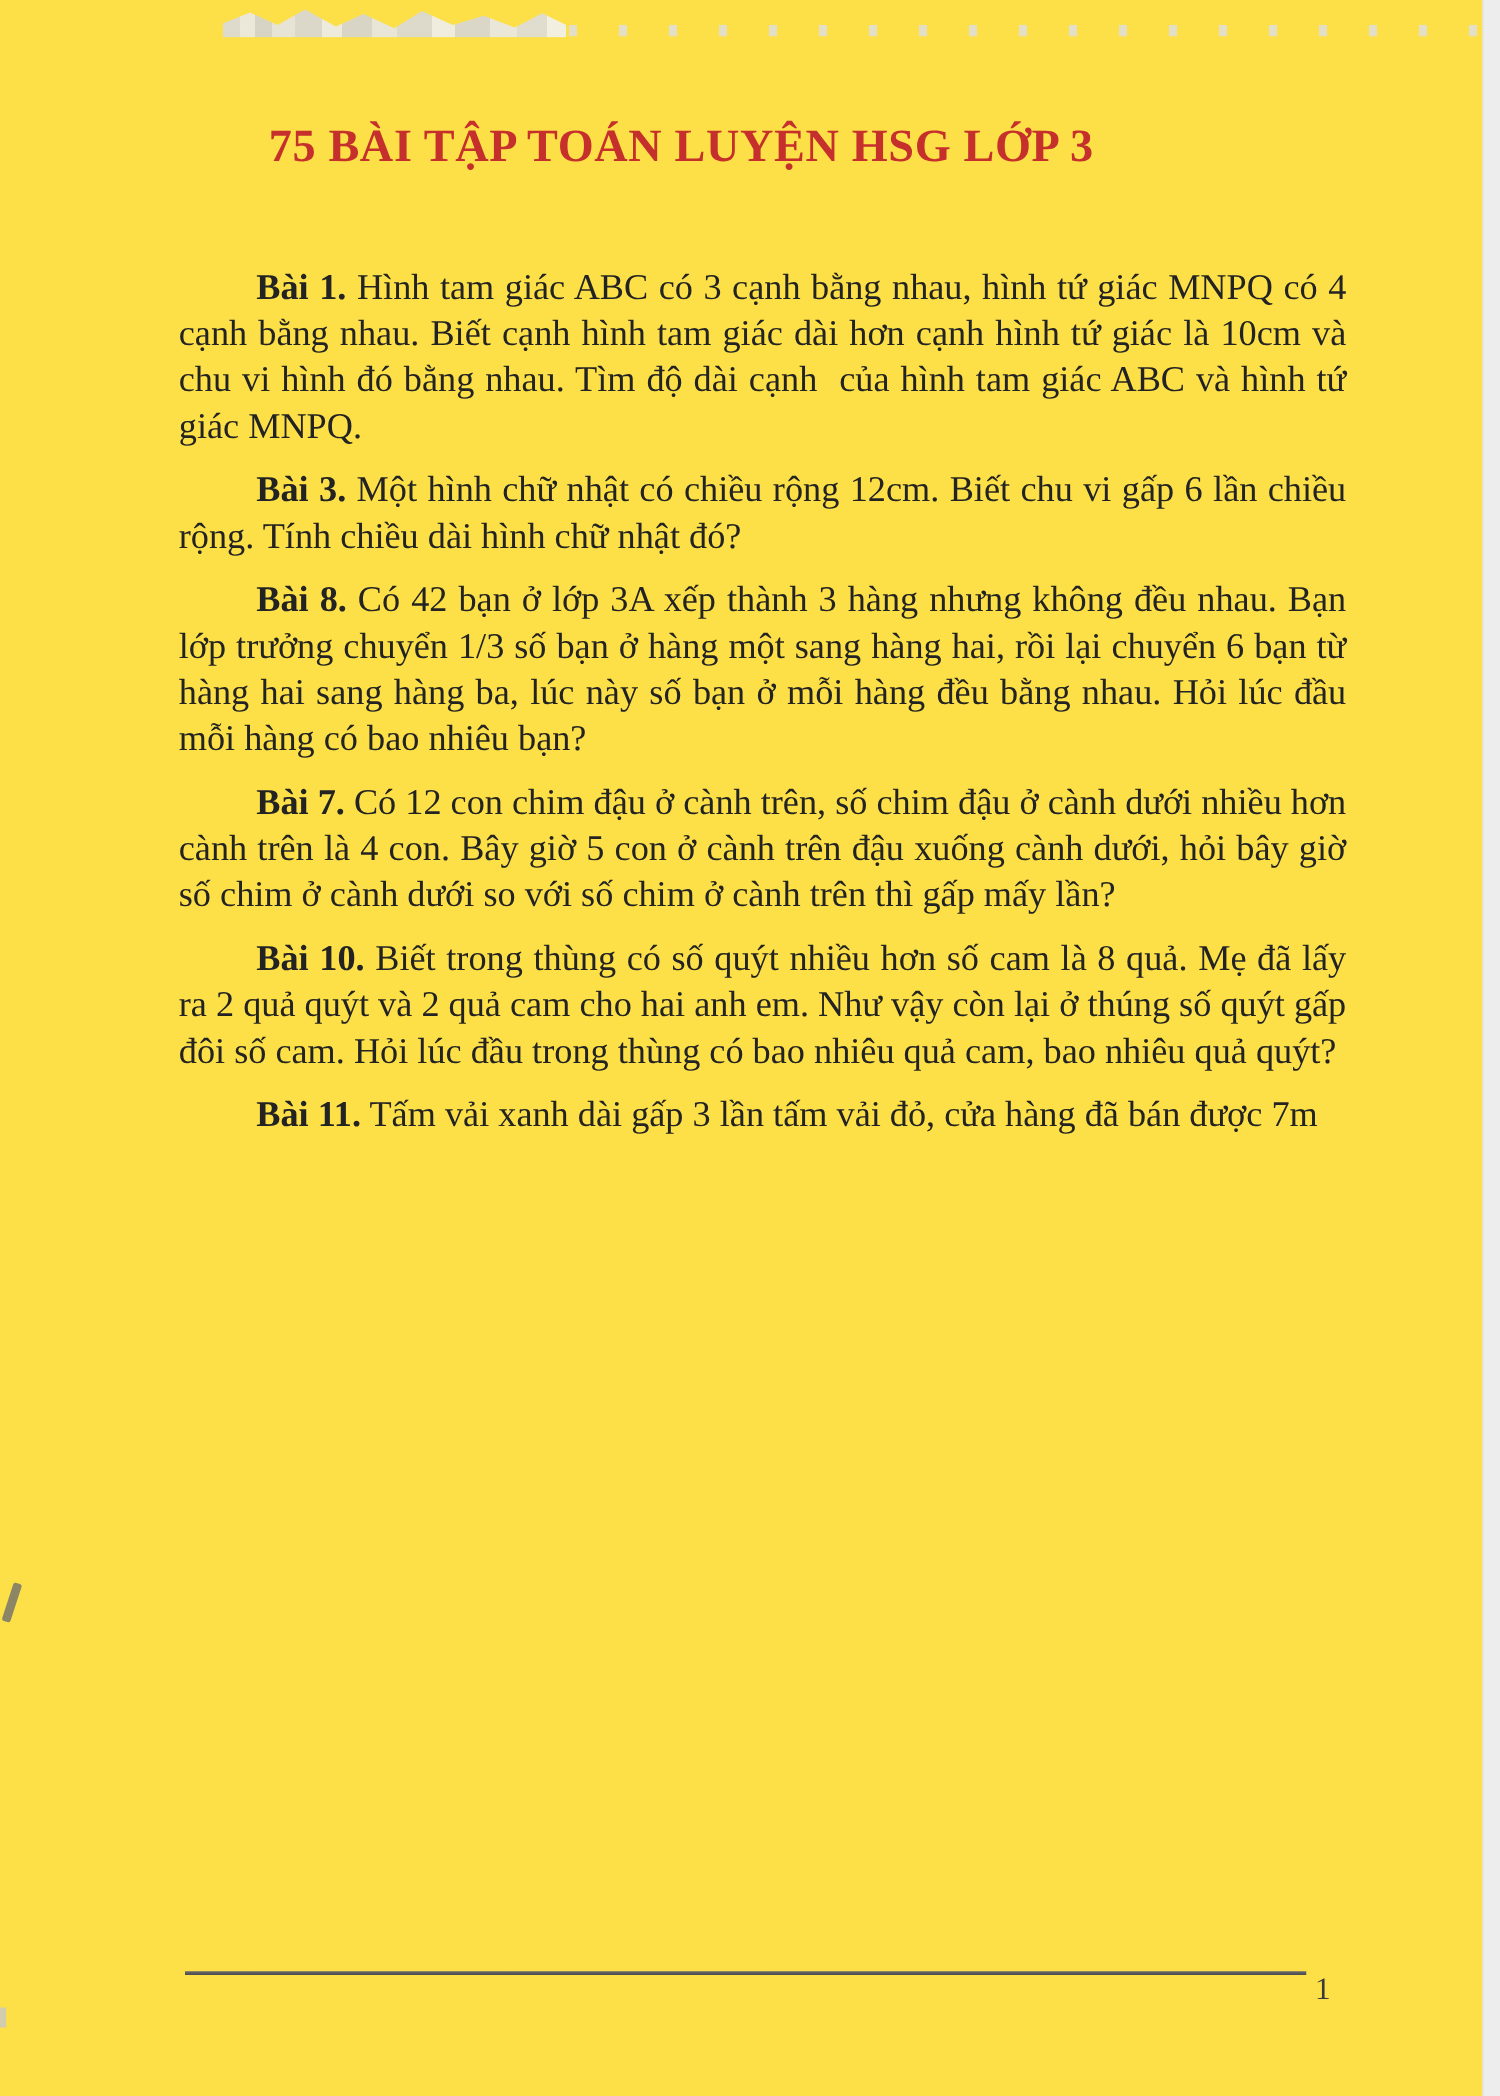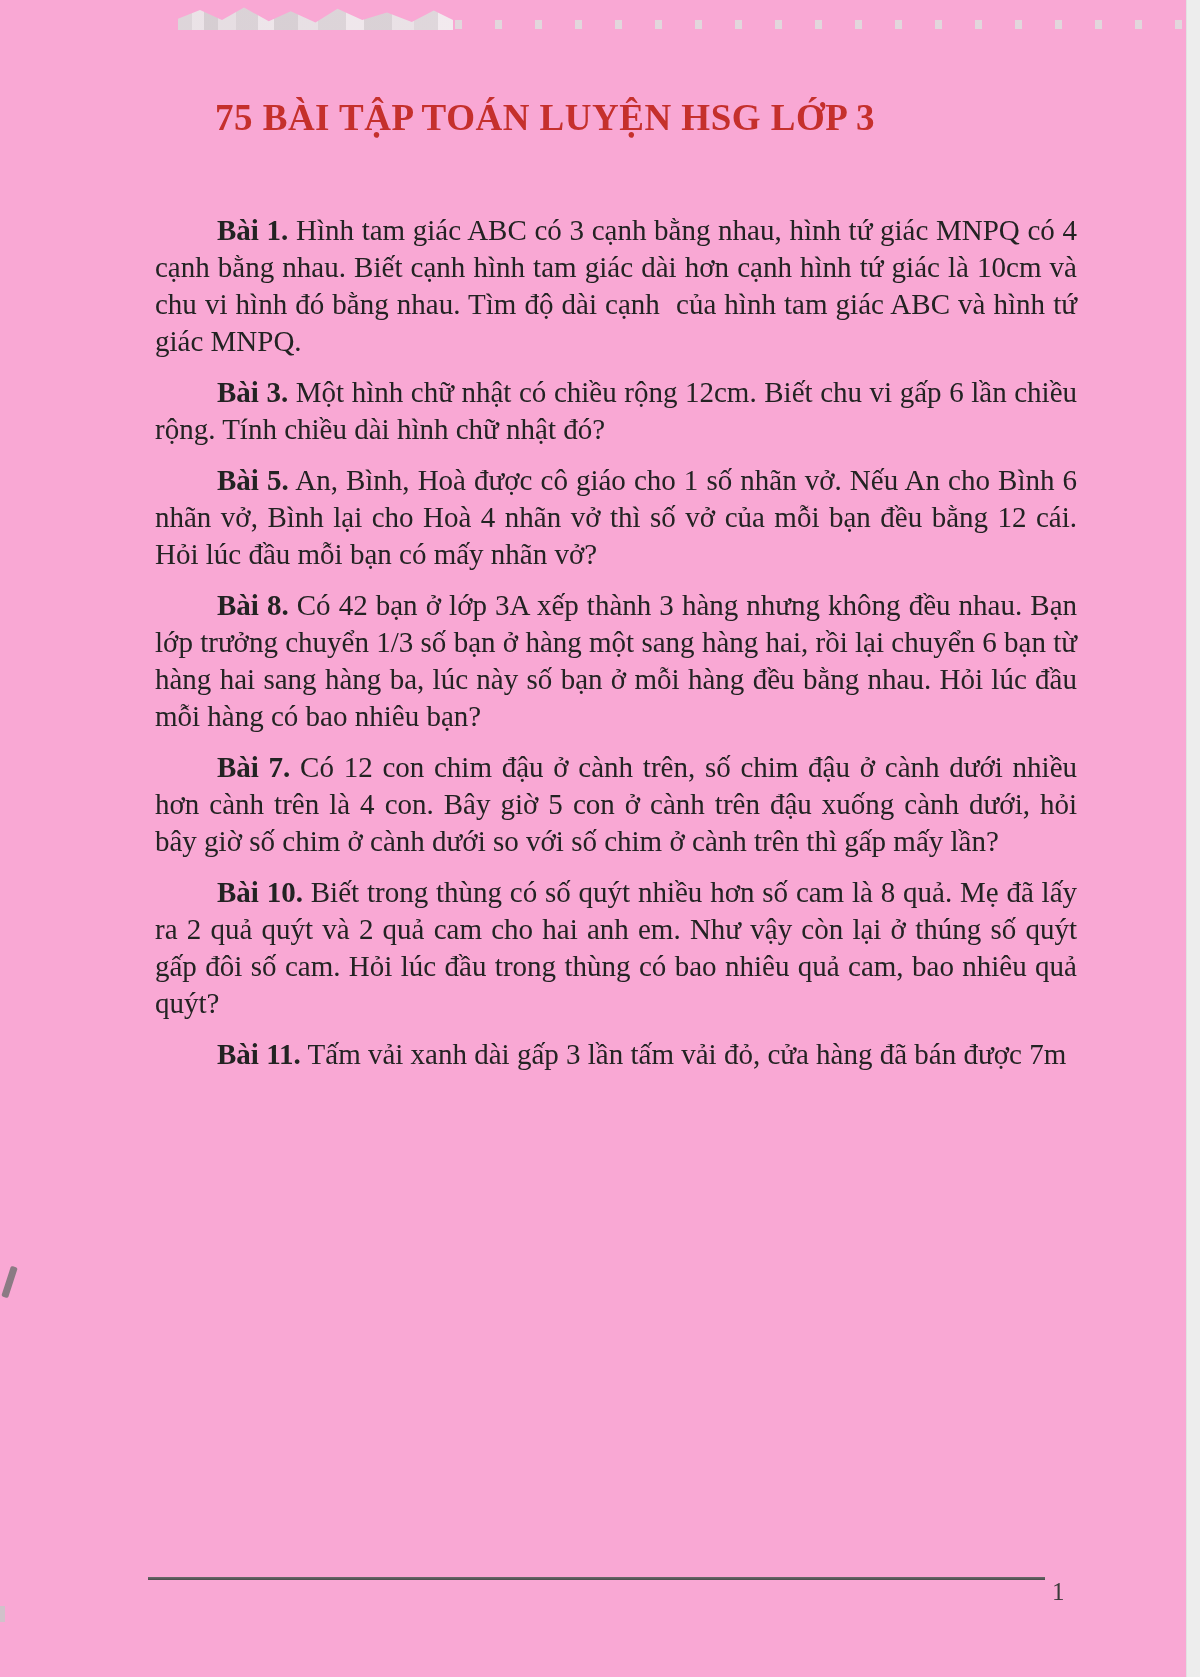--- a/index.html
+++ b/index.html
@@ -7,7 +7,7 @@
     position: relative;
     width: 1200px;
     height: 1677px;
-    background: #f9a8d4;
+    background: #fde047;
     overflow: hidden;
     font-family: "Liberation Serif", "DejaVu Serif", serif;
     color: #232323;

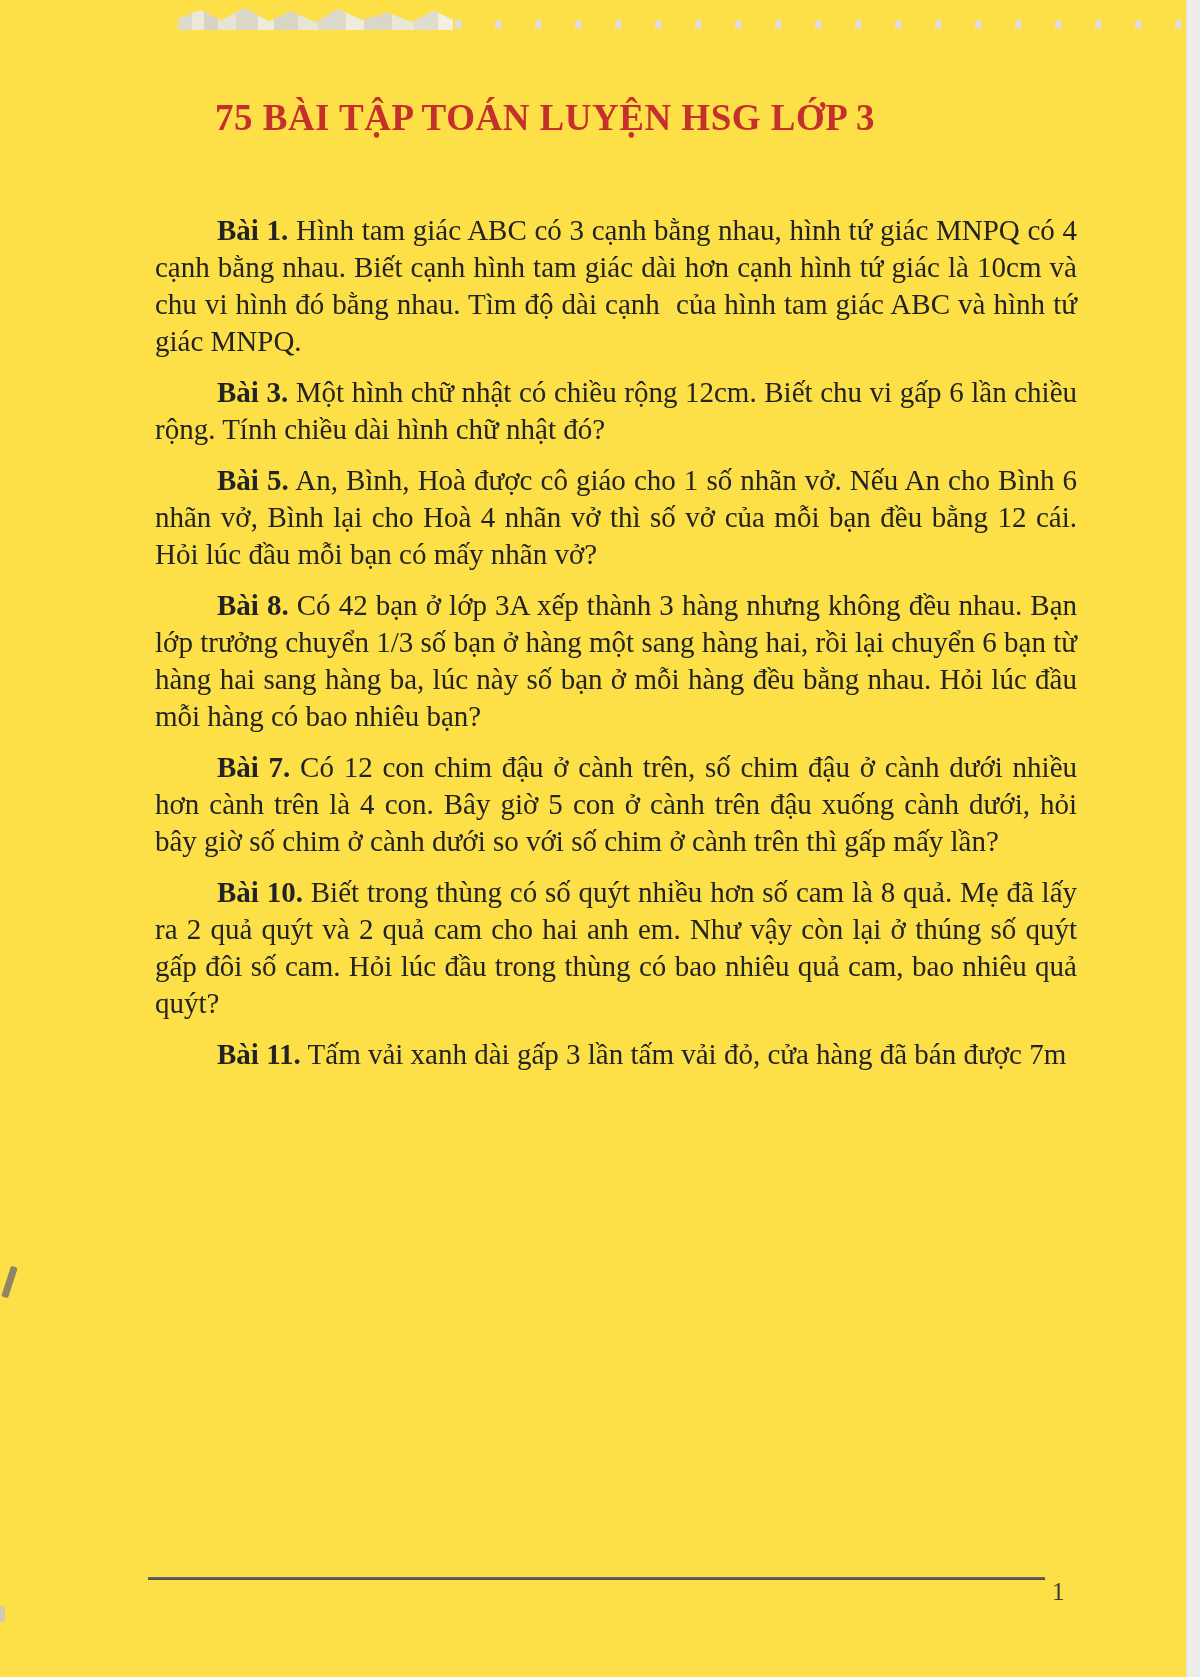--- a/index.html
+++ b/index.html
@@ -74,7 +74,7 @@
     width: 934px;
   }
   .problem {
-    margin: 0 0 14px 12px;
+    margin: 0 0 14px 0;
     font-size: 29px;
     line-height: 37px;
     text-align: justify;

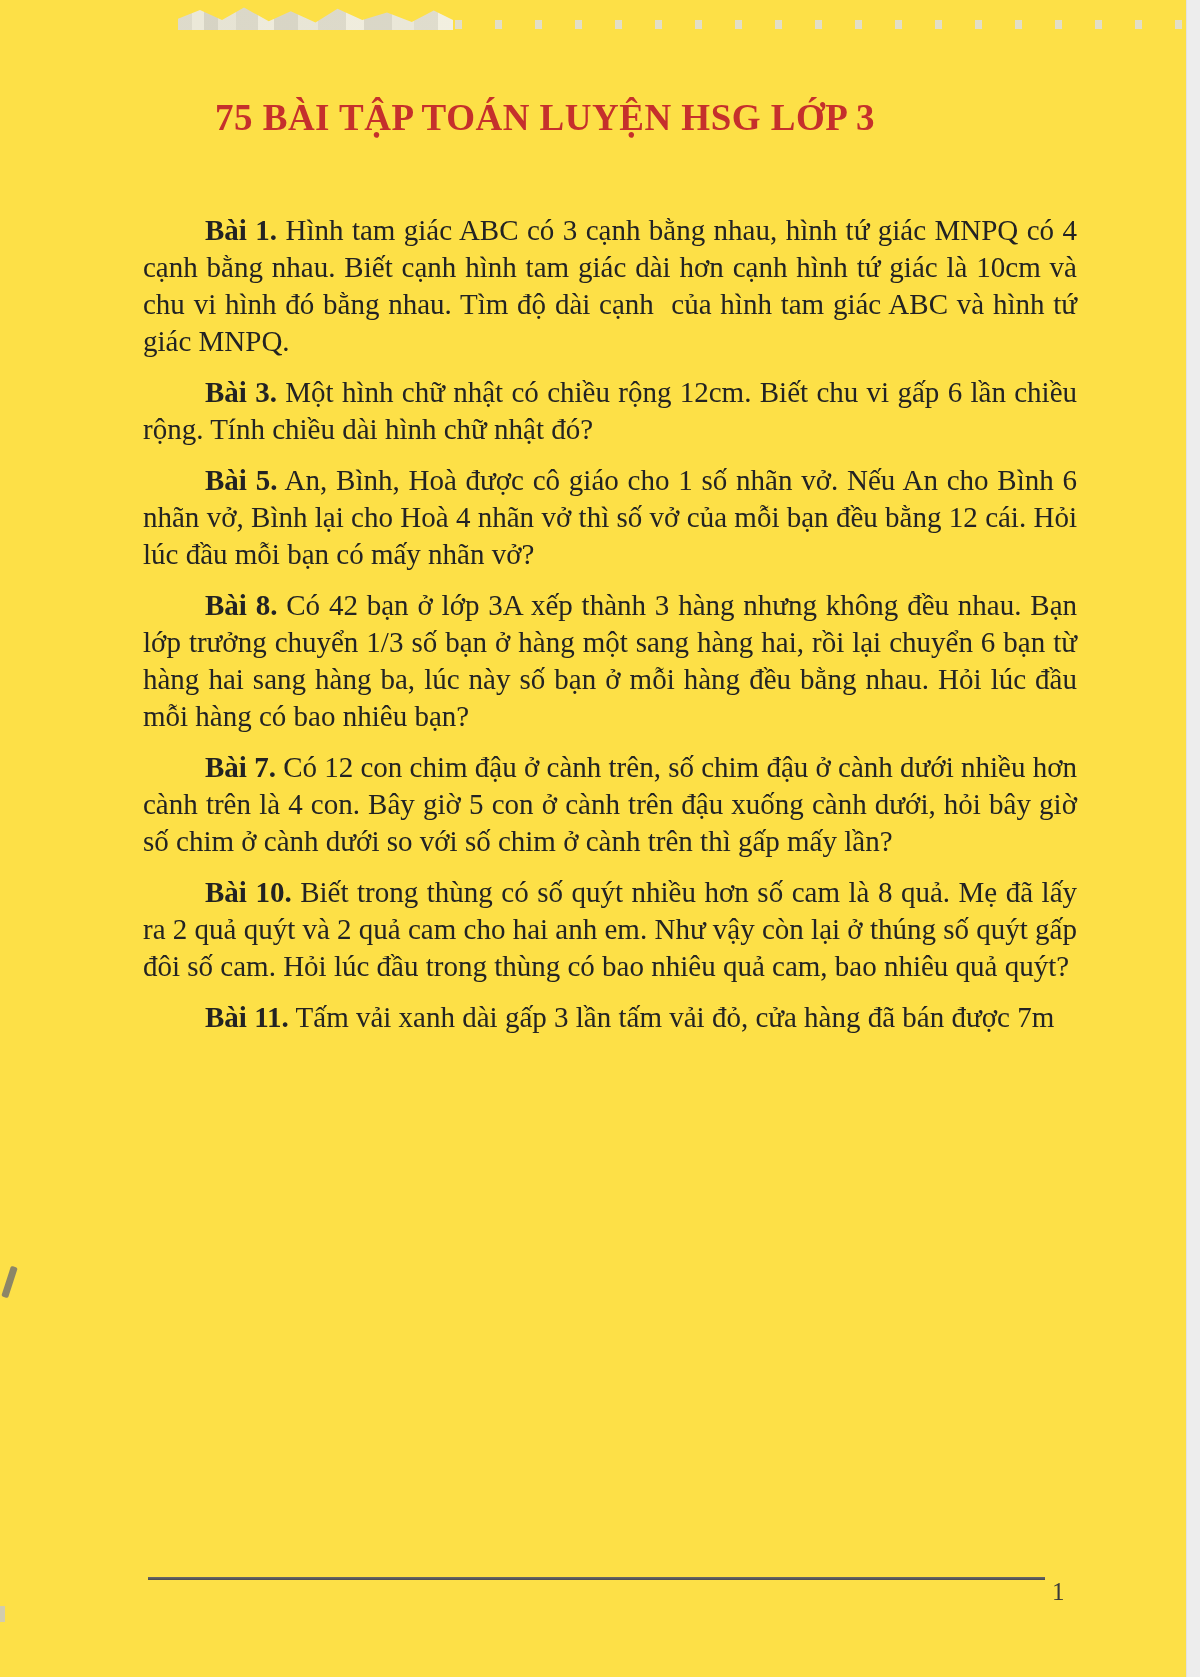--- a/index.html
+++ b/index.html
@@ -120,10 +120,6 @@
       <span>Một hình chữ nhật có chiều rộng 12cm. Biết chu vi gấp 6 lần chiều rộng. Tính chiều dài hình chữ nhật đó?</span>
     </p>
     <p class="problem">
-      <b>Bài 5.</b>
-      <span>An, Bình, Hoà được cô giáo cho 1 số nhãn vở. Nếu An cho Bình 6 nhãn vở, Bình lại cho Hoà 4 nhãn vở thì số vở của mỗi bạn đều bằng 12 cái. Hỏi lúc đầu mỗi bạn có mấy nhãn vở?</span>
-    </p>
-    <p class="problem">
       <b>Bài 8.</b>
       <span>Có 42 bạn ở lớp 3A xếp thành 3 hàng nhưng không đều nhau. Bạn lớp trưởng chuyển 1/3 số bạn ở hàng một sang hàng hai, rồi lại chuyển 6 bạn từ hàng hai sang hàng ba, lúc này số bạn ở mỗi hàng đều bằng nhau. Hỏi lúc đầu mỗi hàng có bao nhiêu bạn?</span>
     </p>

